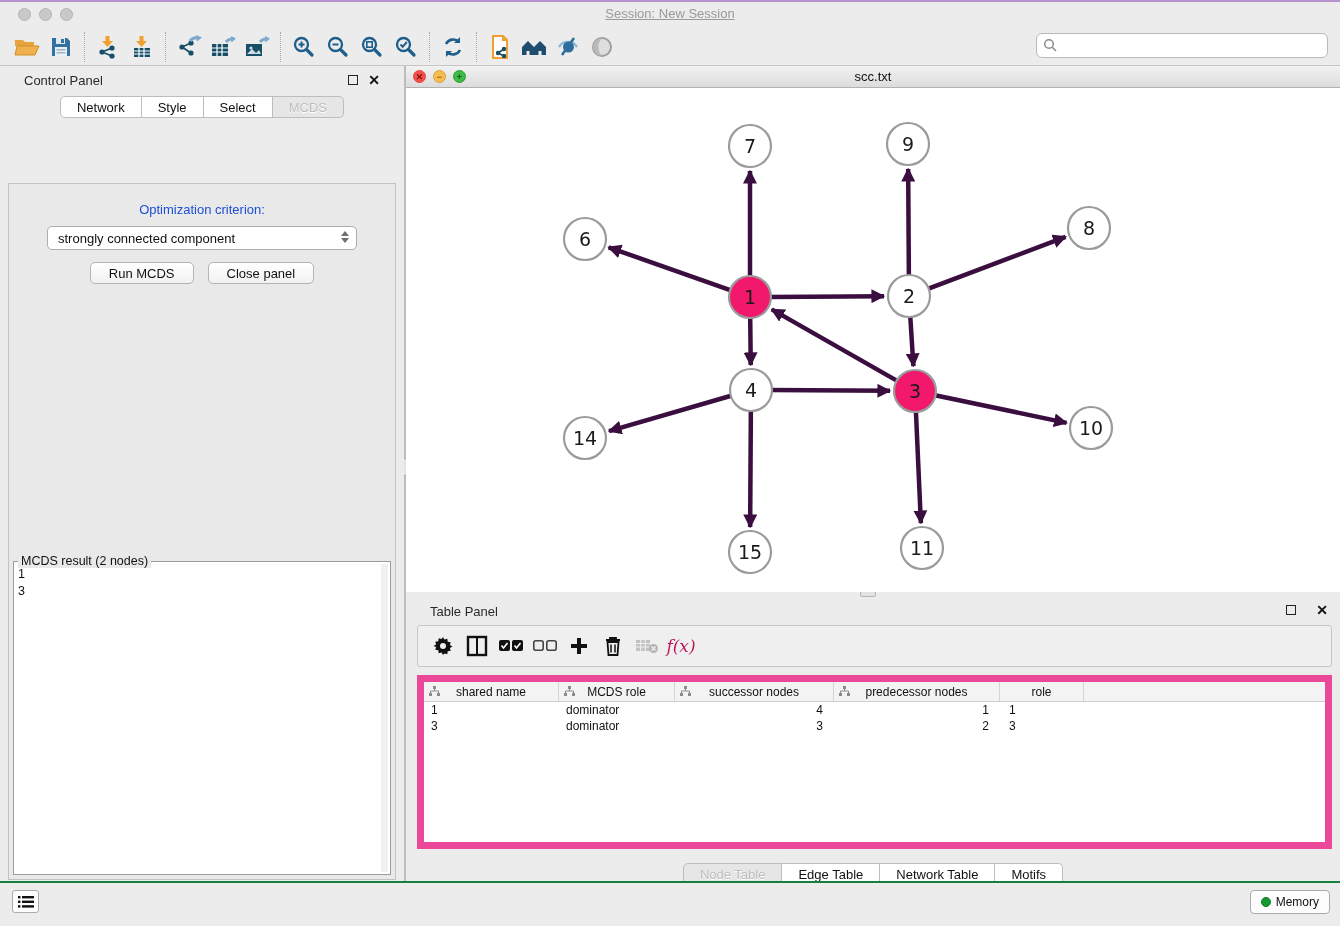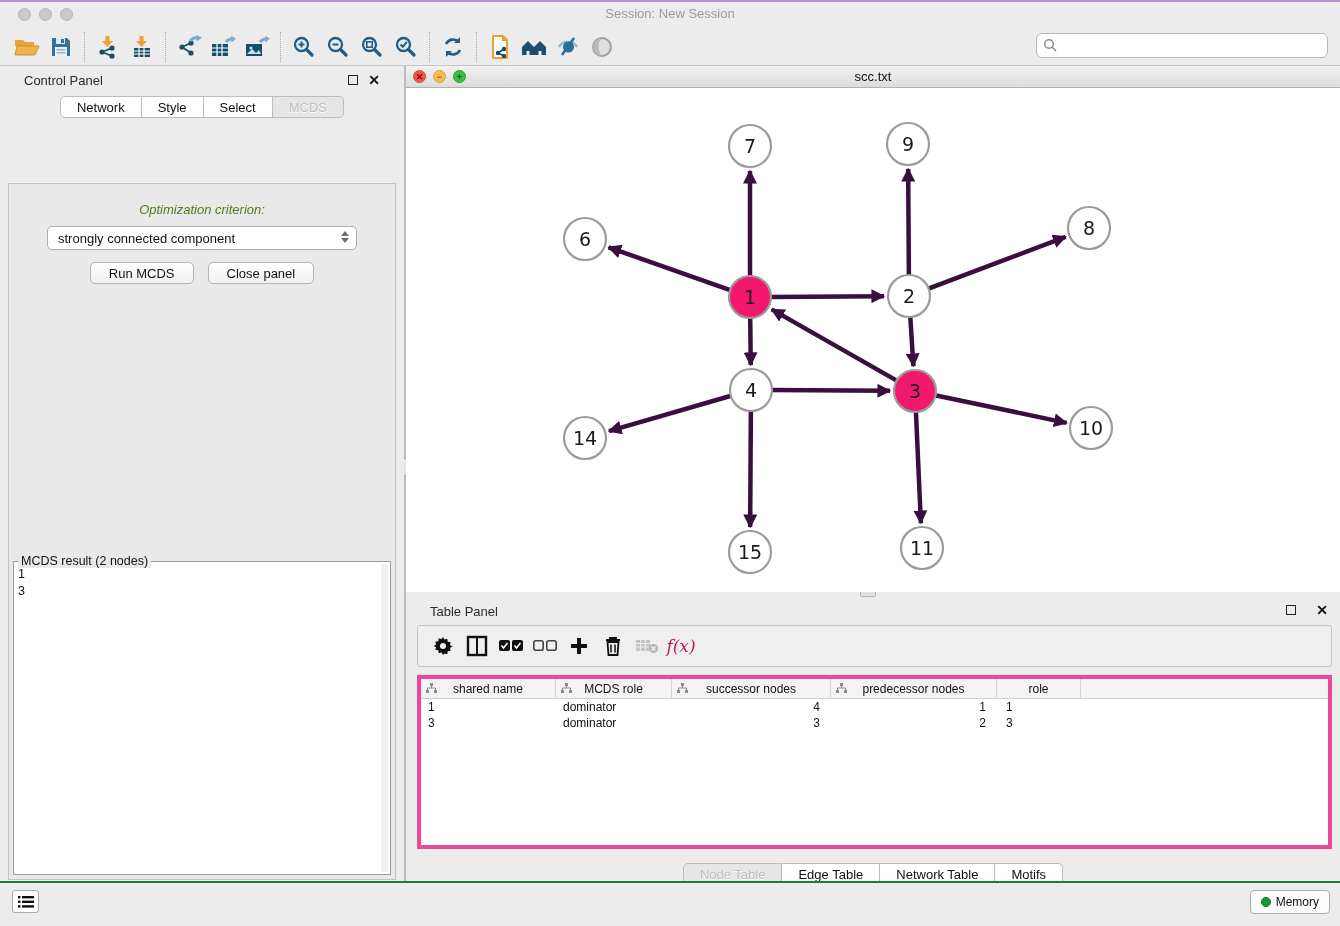--- a/index.html
+++ b/index.html
@@ -11,7 +11,7 @@
   .titlebar { position:absolute; left:0; top:2px; right:0; height:26px; background:#ececec; }
   .traffic-dots { position:absolute; left:18px; top:6px; display:flex; gap:8px; }
   .traffic-dots span { width:13px; height:13px; border-radius:50%; background:#c9c9c9; border:1px solid #b4b4b4; }
-  .win-title { position:absolute; left:0; right:0; top:4px; text-align:center; font-size:13px; color:#9a9a9a; }
+  .win-title { position:absolute; left:0; right:0; top:4px; text-align:center; font-size:13px; color:#9a9a9a;text-decoration:underline; }
 
   
   .toolbar { position:absolute; left:0; top:28px; right:0; height:38px; background:#ececec;

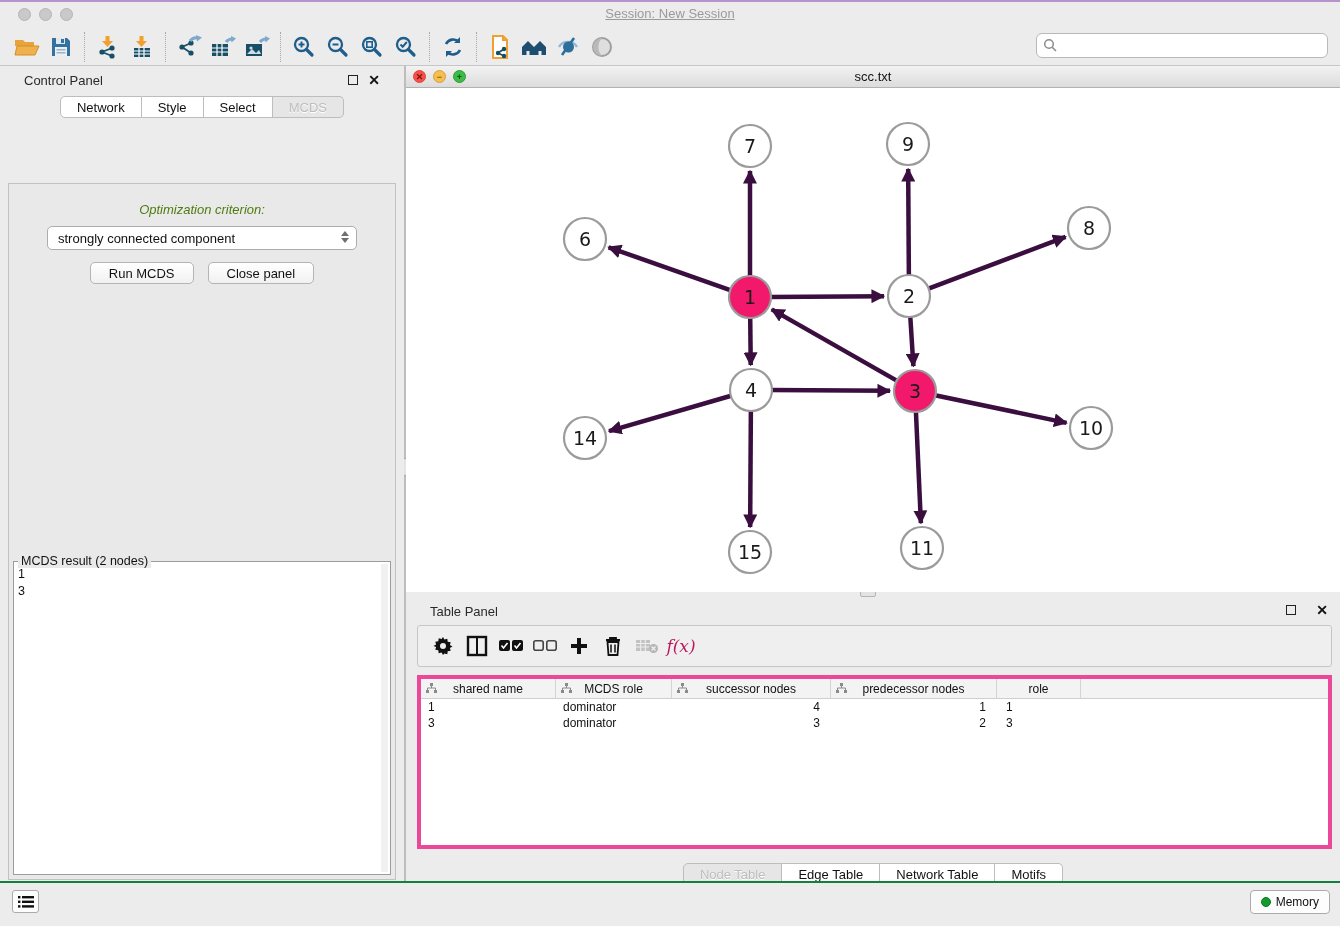--- a/index.html
+++ b/index.html
@@ -44,7 +44,7 @@
   .tab.selected-disabled { background:#e6e6e6; color:#bdbdbd; text-shadow:0 1px 0 #fff; }
   .cp-content { position:absolute; top:117px; left:8px; right:8px; bottom:8px;
     background:#e9e9e9; border:1px solid #c2c2c2; }
-  .opt-label { margin-top:18px; text-align:center; font-size:13px; color:#4d7c0f;font-style:italic; }
+  .opt-label { margin-top:18px; text-align:center; font-size:13px; color:#1d4ed8; }
   .combo { position:relative; margin:9px auto 0; width:310px; height:24px; background:#fff;
     border:1px solid #adadad; border-radius:5px; font-size:13px; color:#111;
     display:flex; align-items:center; padding:0 24px 0 10px; }

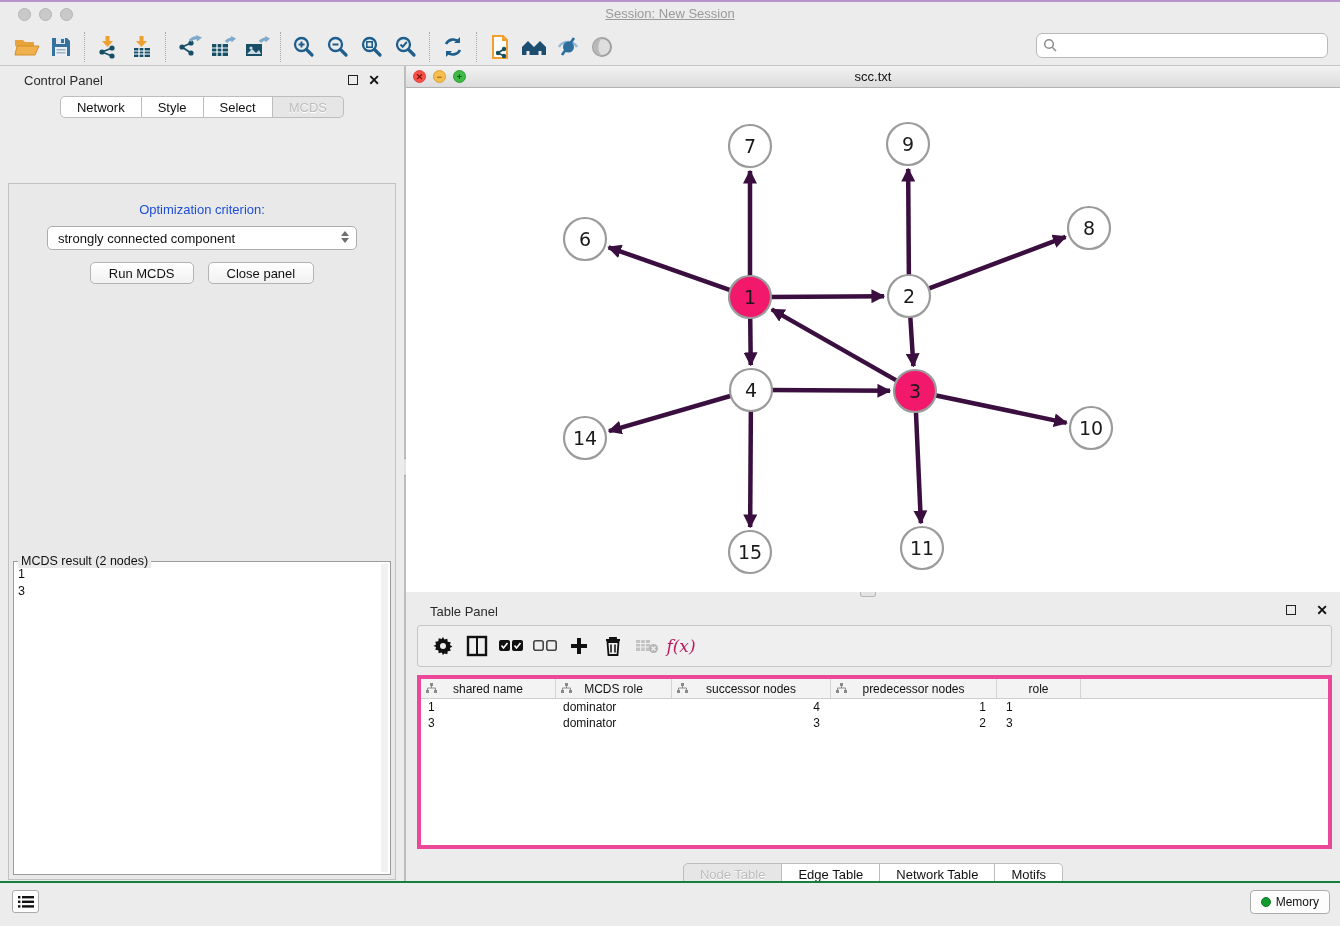--- a/index.html
+++ b/index.html
@@ -86,7 +86,7 @@
   .tp-tool { width:30px; height:30px; display:flex; align-items:center; justify-content:center; }
   .fx { font-family:"DejaVu Serif", serif; font-style:italic; font-size:17px; color:#be185d; }
   .table-box { position:absolute; left:11px; right:8px; top:78px; height:174px; background:#fff;
-    border:4px solid #ec4899; overflow:hidden; }
+    border:7px solid #ec4899; overflow:hidden; }
   .thead { display:flex; height:20px; background:#f3f3f3; border-bottom:1px solid #cfcfcf; }
   .th { position:relative; display:flex; align-items:center; justify-content:center;
     font-size:12px; color:#111; border-right:1px solid #d4d4d4; }

